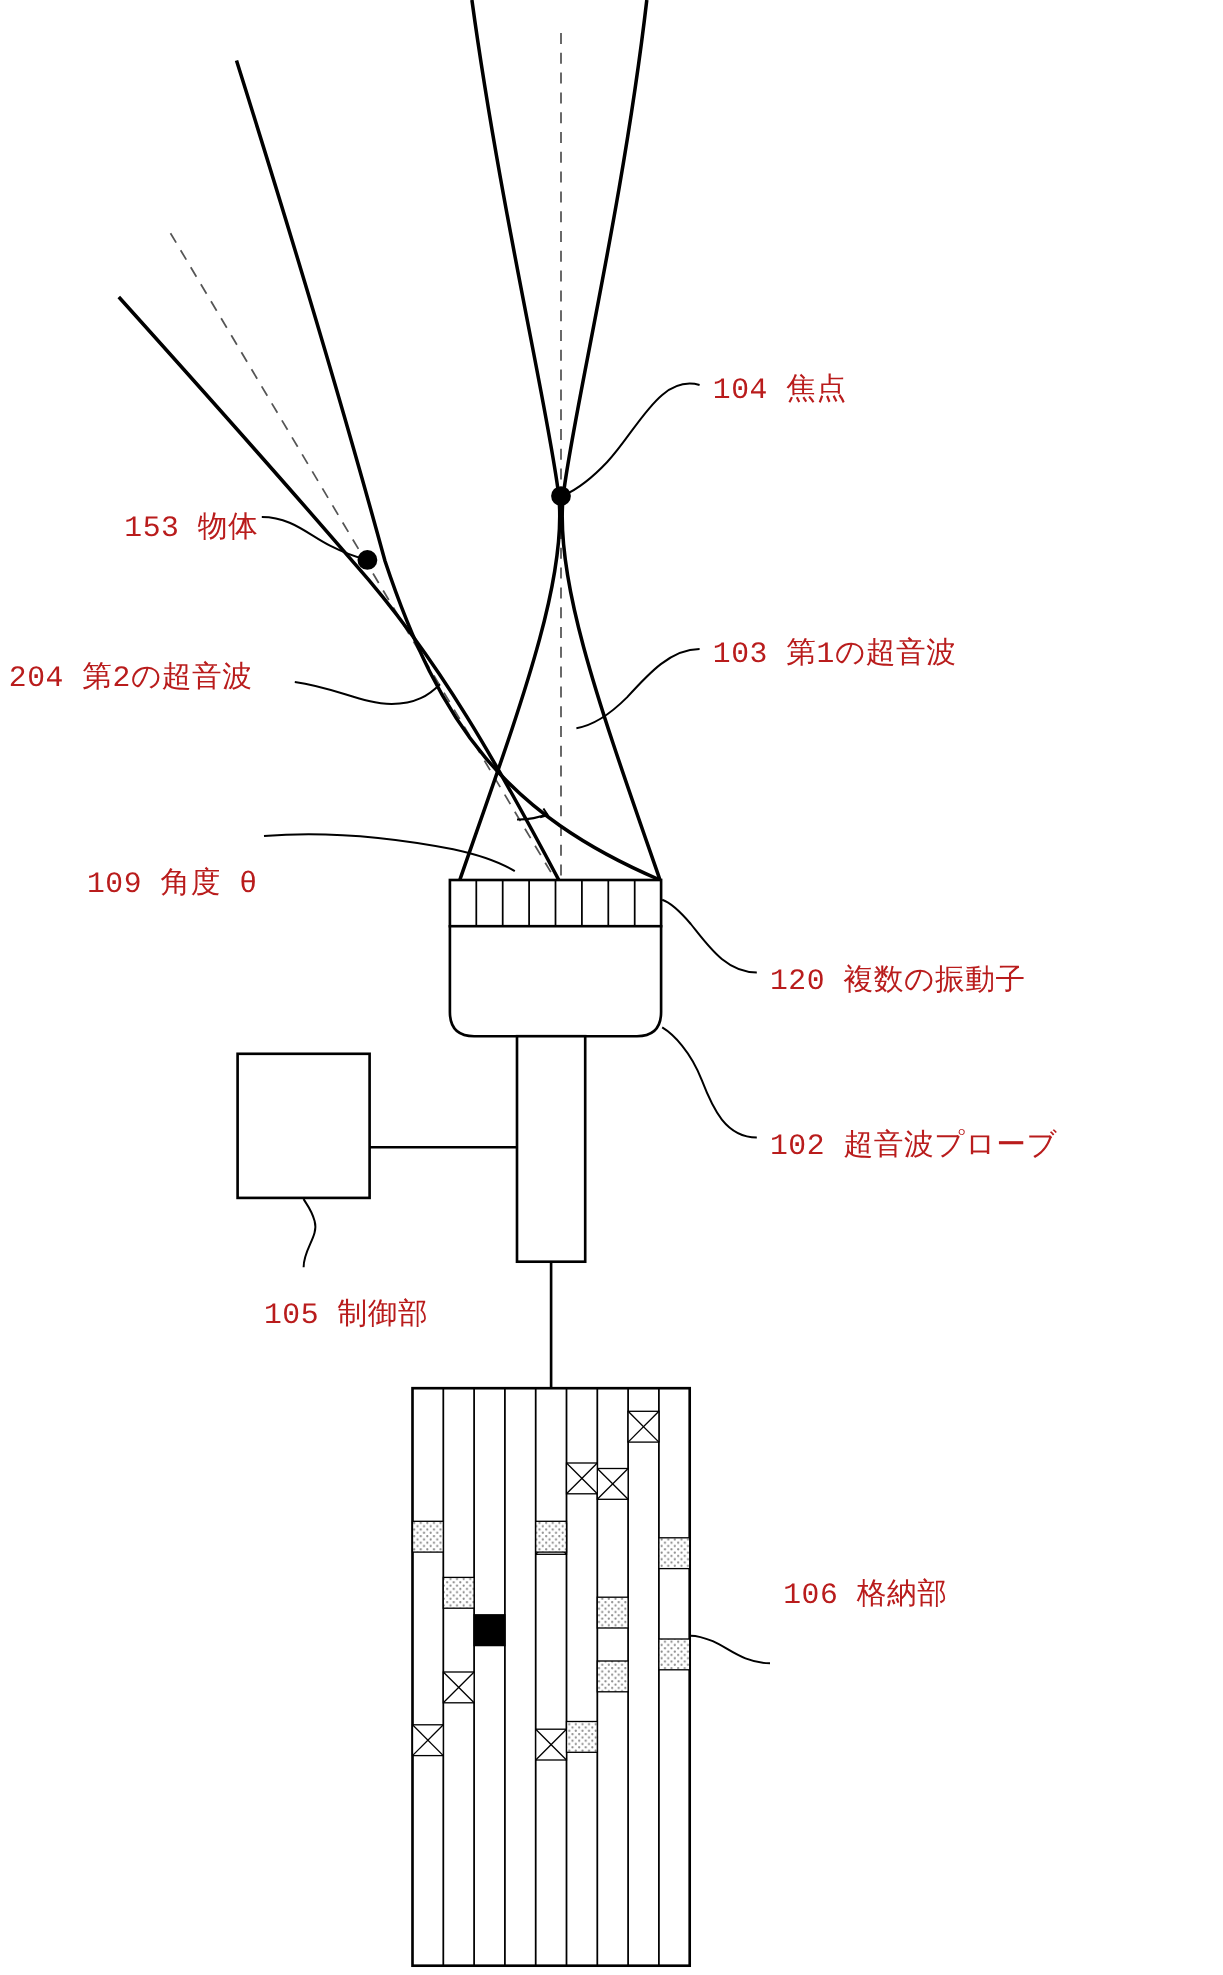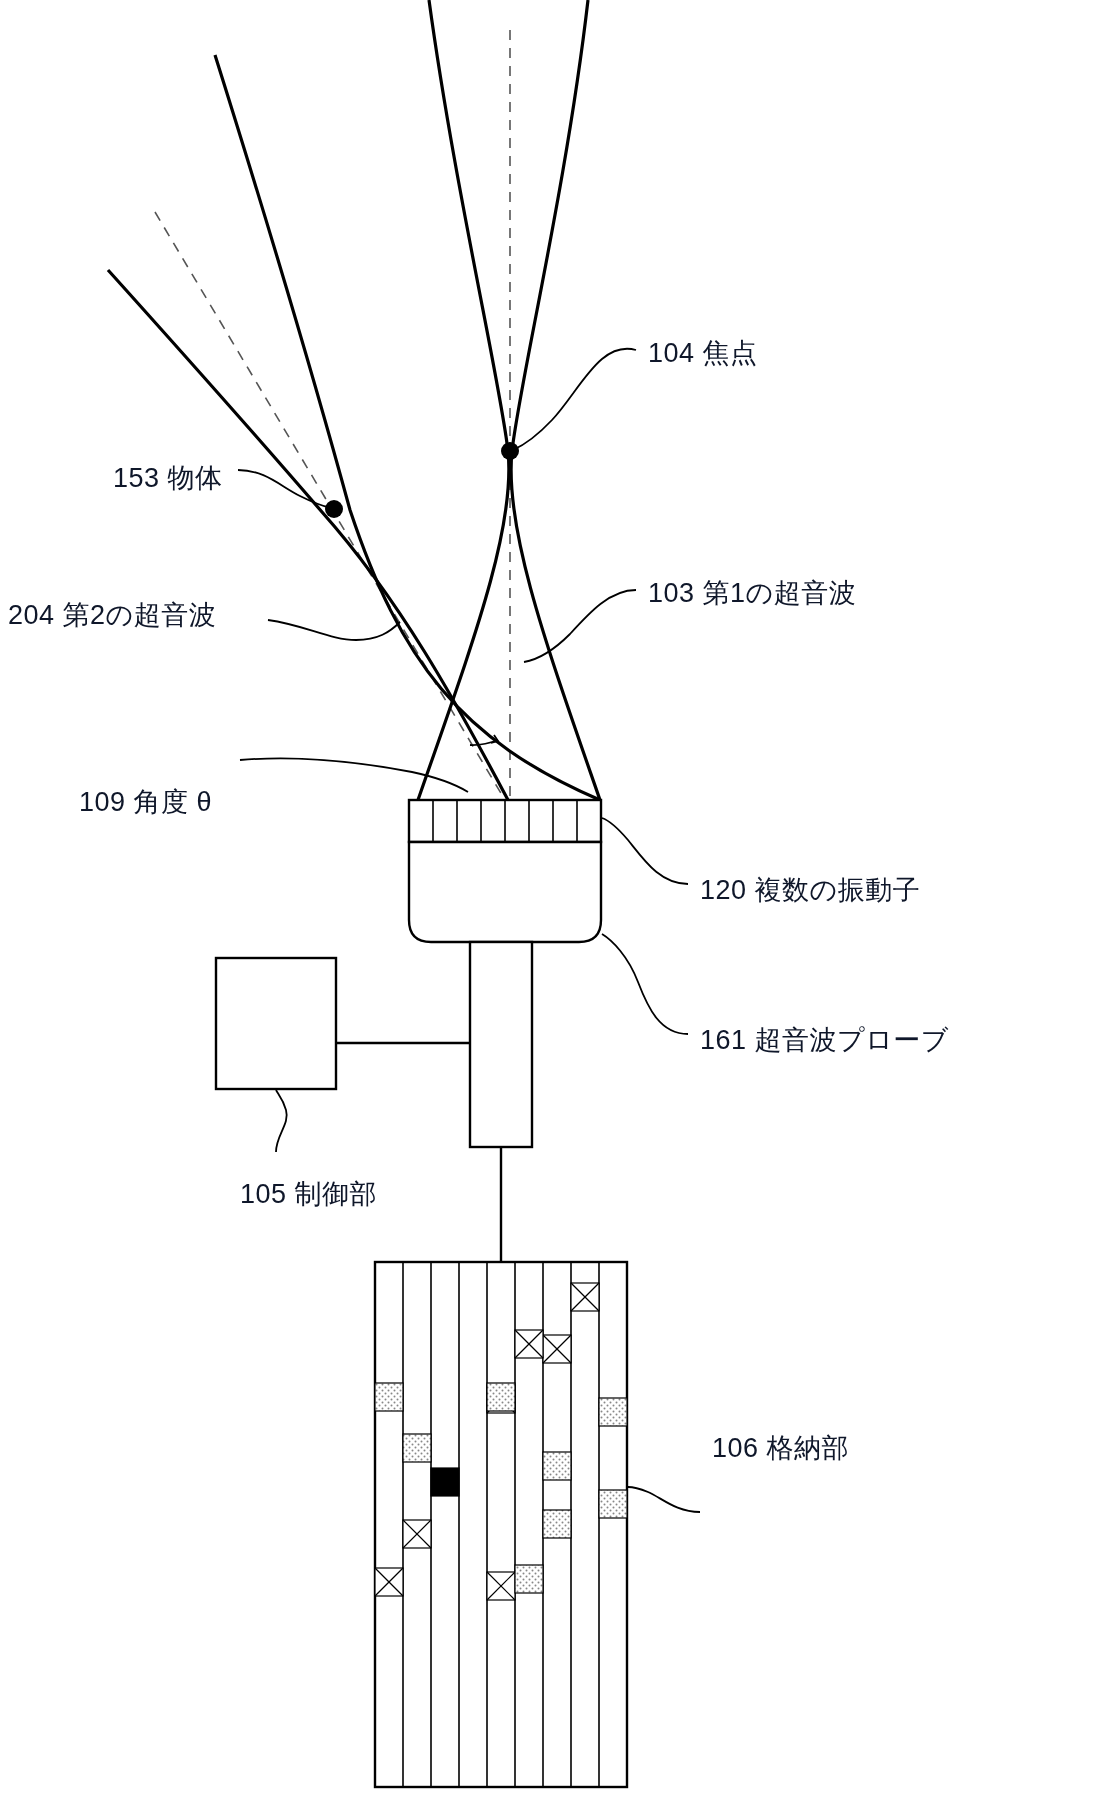--- a/index.html
+++ b/index.html
@@ -27,9 +27,9 @@
   }
   .label {
     position: absolute;
-    font-family: Liberation Sans, sans-serif;
+    font-family: Liberation Mono, monospace;
     font-size: 27px;
-    color: #0f172a;
+    color: #b91c1c;
     white-space: nowrap;
     letter-spacing: 0.5px;
   }

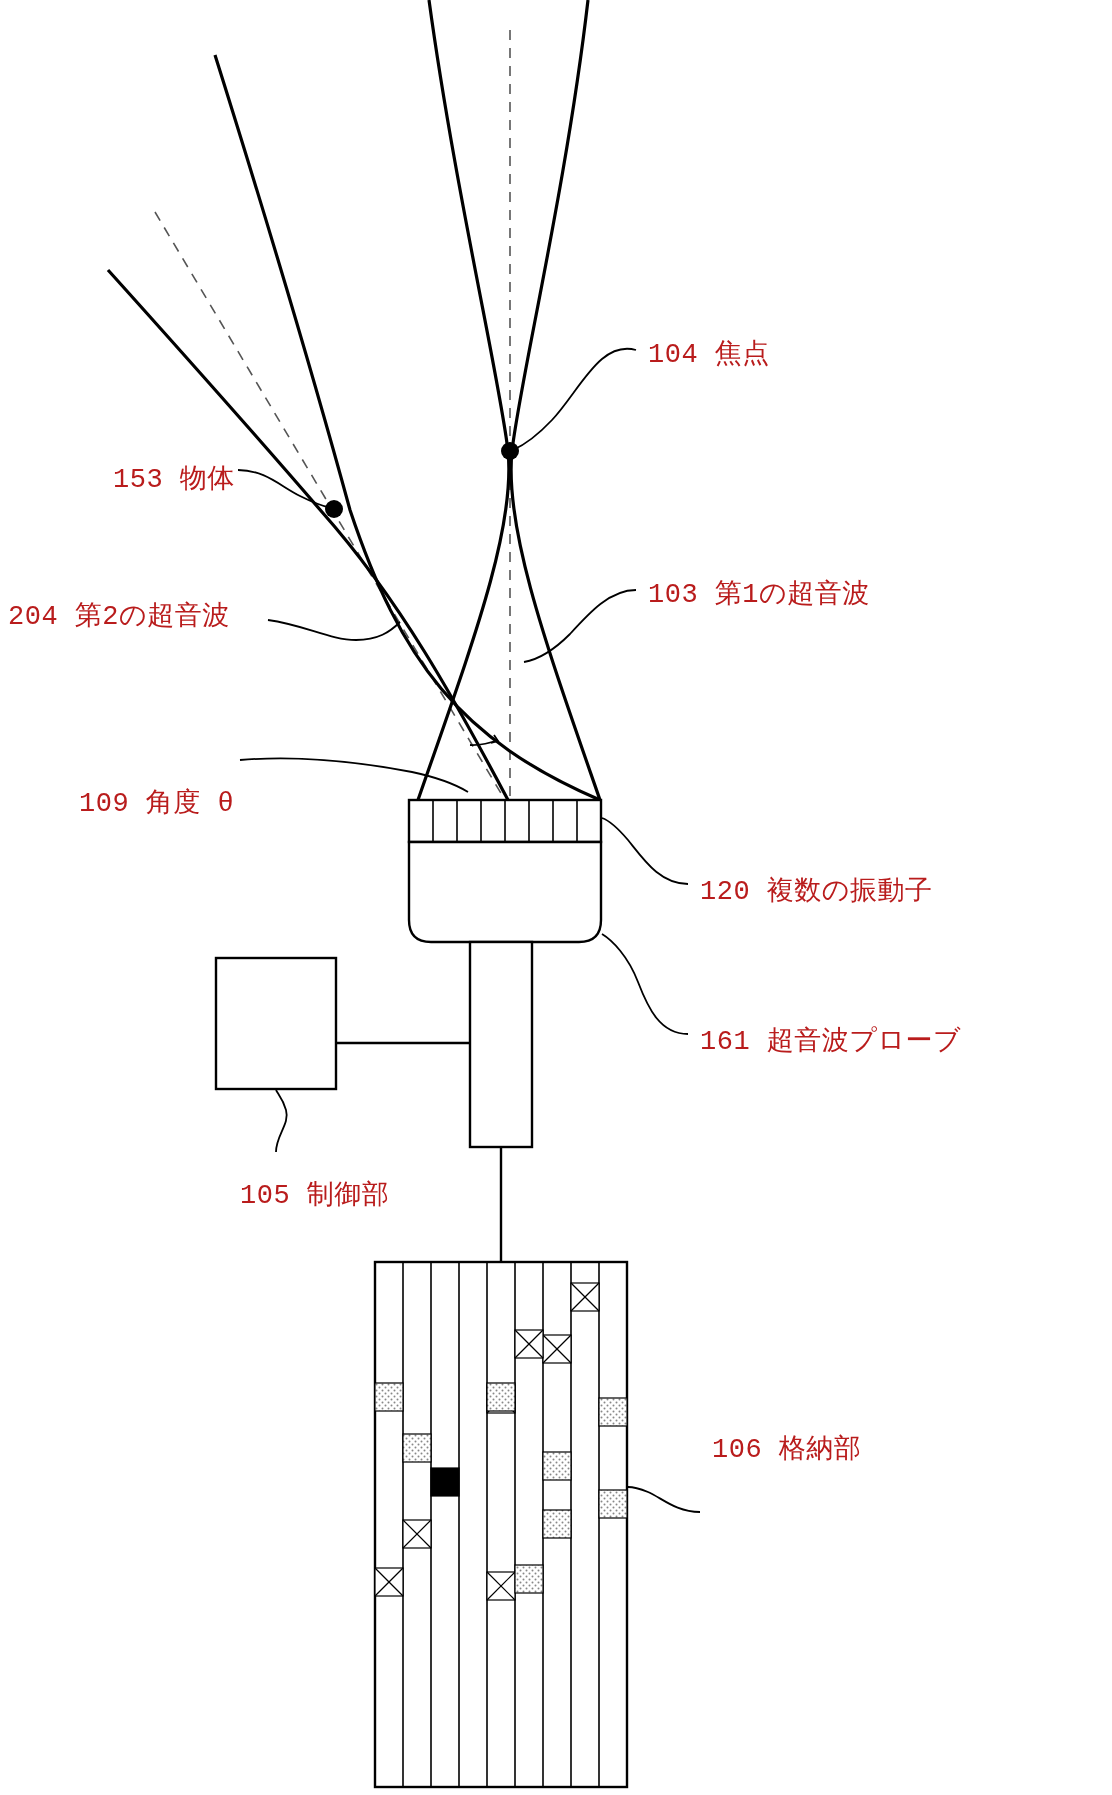--- a/index.html
+++ b/index.html
@@ -197,7 +197,7 @@
   <div class="label" style="left:8px; top:597px;">204 第2の超音波</div>
   <div class="label" style="left:79px; top:743px;margin-top:41px;">109 角度 θ</div>
   <div class="label" style="left:700px; top:872px;">120 複数の振動子</div>
-  <div class="label" style="left:700px; top:1022px;">161 超音波プローブ</div>
+  <div class="label" style="left:700px; top:1022px;">102 超音波プローブ</div>
   <div class="label" style="left:240px; top:1160px;margin-top:16px;">105 制御部</div>
   <div class="label" style="left:712px; top:1430px;text-align:center;">106 格納部</div>
 

